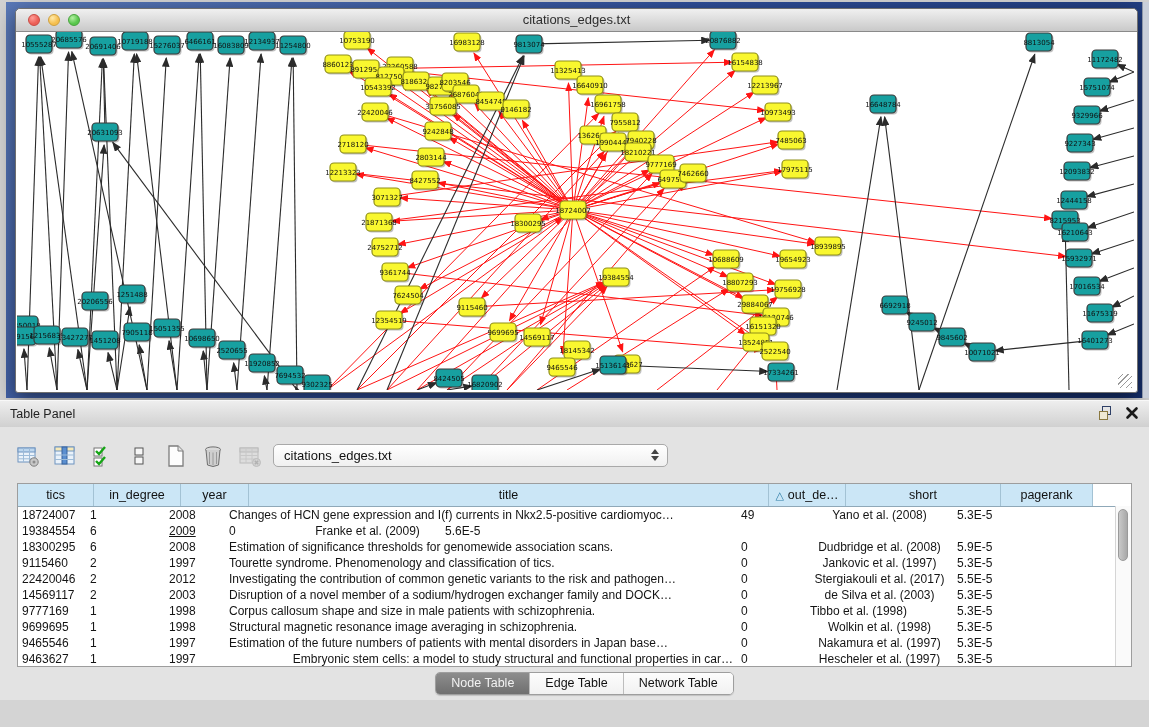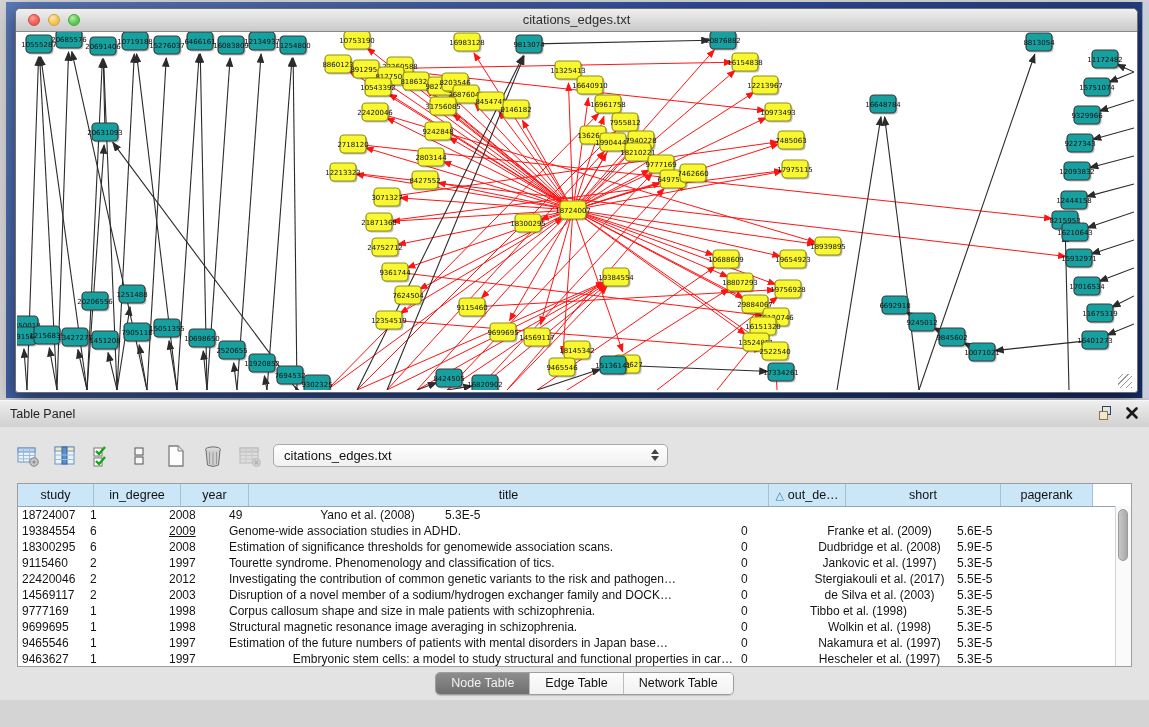--- a/index.html
+++ b/index.html
@@ -874,7 +874,7 @@
     <div id="table-box">
       <div id="thead">
           <div class="hcell" style="width: 76px;">
-            <span>study</span>
+            <span>tics</span>
           </div>
           <div class="hcell" style="width: 87px;">
             <span>in_degree</span>

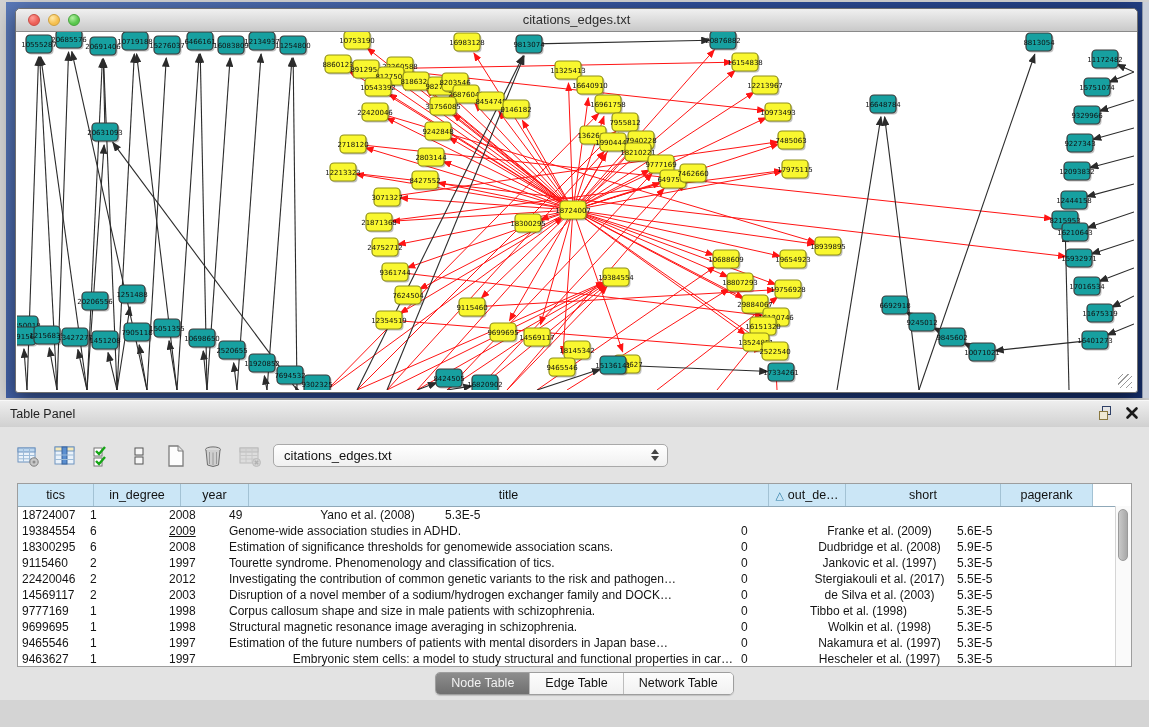--- a/index.html
+++ b/index.html
@@ -901,6 +901,7 @@
             <div class="tcell" style="width: 68px; text-align: left;">18724007</div>
             <div class="tcell" style="width: 79px; text-align: left;">1</div>
             <div class="tcell" style="width: 60px; text-align: left;">2008</div>
+            <div class="tcell" style="width: 512px; text-align: left;">Changes of HCN gene expression and I(f) currents in Nkx2.5-positive cardiomyoc…</div>
             <div class="tcell" style="width: 69px; text-align: left;">49</div>
             <div class="tcell" style="width: 147px; text-align: center;">Yano et al. (2008)</div>
             <div class="tcell" style="width: 84px; text-align: left;">5.3E-5</div>

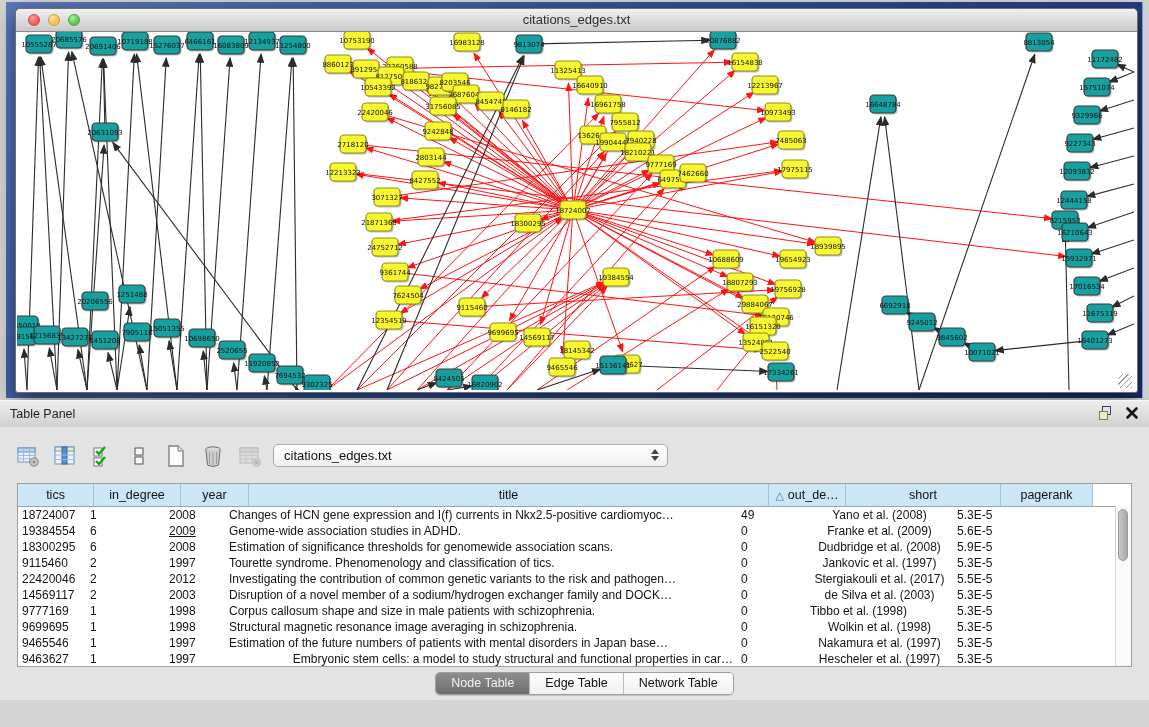--- a/index.html
+++ b/index.html
@@ -910,7 +910,6 @@
             <div class="tcell" style="width: 68px; text-align: left;">19384554</div>
             <div class="tcell" style="width: 79px; text-align: left;">6</div>
             <div class="tcell" style="width: 60px; text-align: left; text-decoration: underline;">2009</div>
-            <div class="tcell" style="width: 512px; text-align: left;">Genome-wide association studies in ADHD.</div>
             <div class="tcell" style="width: 69px; text-align: left;">0</div>
             <div class="tcell" style="width: 147px; text-align: center;">Franke et al. (2009)</div>
             <div class="tcell" style="width: 84px; text-align: left;">5.6E-5</div>

